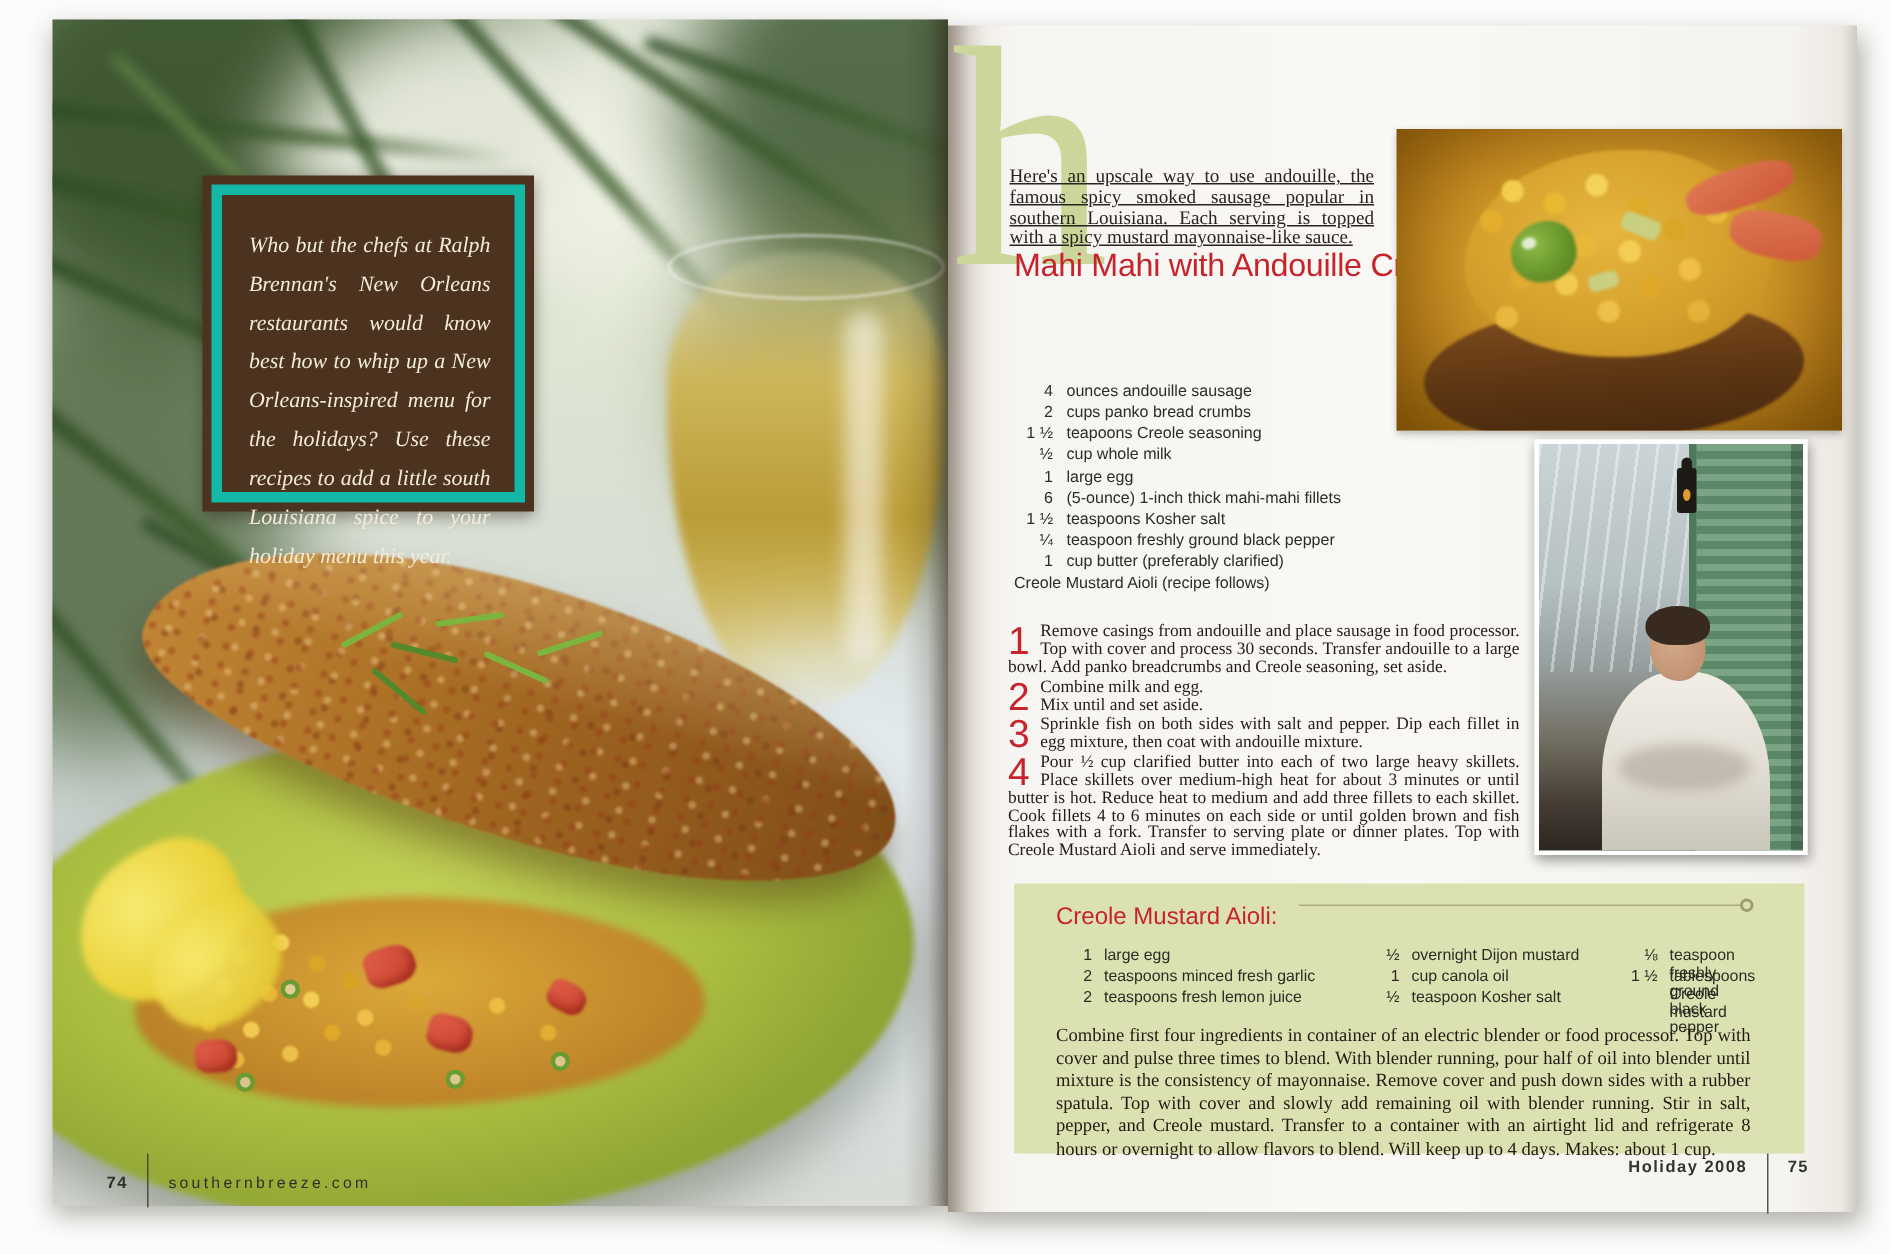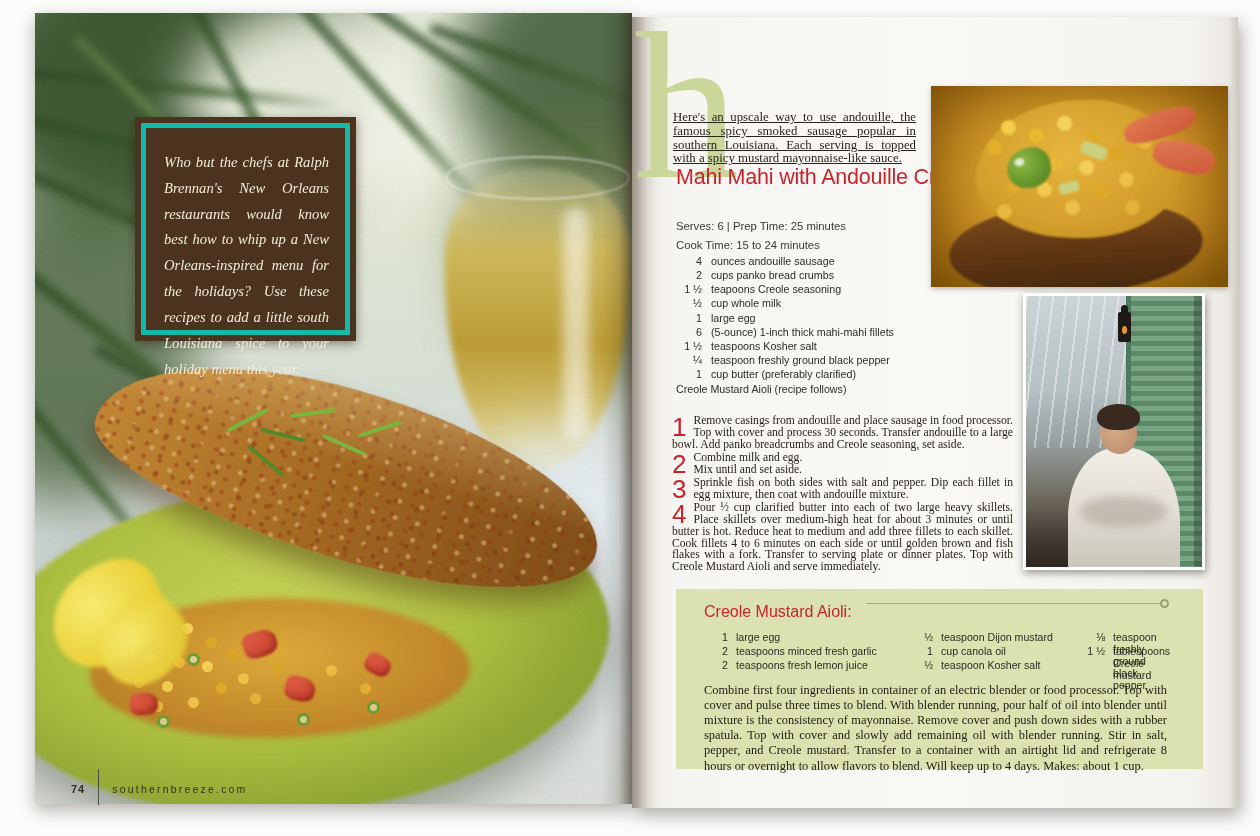--- a/index.html
+++ b/index.html
@@ -90,7 +90,7 @@
 
   .quote-box { position:absolute; left:100px; top:104px; width:221px; height:224px;
     background:#4b331f; box-shadow:0 3px 10px rgba(30,20,10,.45); z-index:10; }
-  .quote-inner { position:absolute; inset:6px; border:5px solid #14b8a6; padding:22px 16px 16px 18px; }
+  .quote-inner { position:absolute; inset:6px; border:7px solid #14b8a6; padding:22px 16px 16px 18px; }
   .quote-text { font-family:"Liberation Serif", serif; font-style:italic; font-size:14.6px; line-height:1.77;
     color:#f3ecda; text-align:justify; }
 

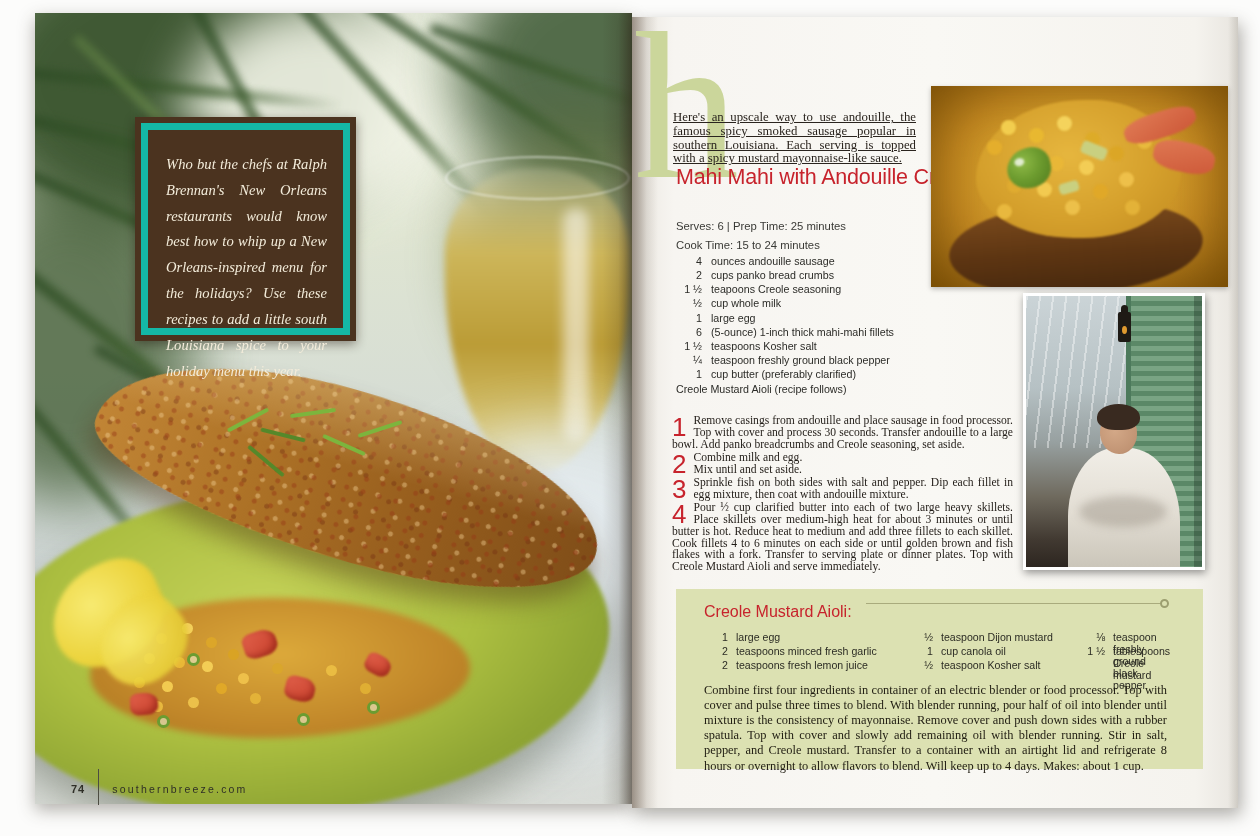--- a/index.html
+++ b/index.html
@@ -278,10 +278,6 @@
       <span style="display:block;">Mahi Mahi with Andouille Crust</span>
     </div>
 
-    <div class="meta">
-      <span style="display:block;">Serves: 6  |  Prep Time: 25 minutes</span>
-      <span style="display:block;">Cook Time: 15 to 24 minutes</span>
-    </div>
 
     <div class="ingredients">
       <div class="ing-row">

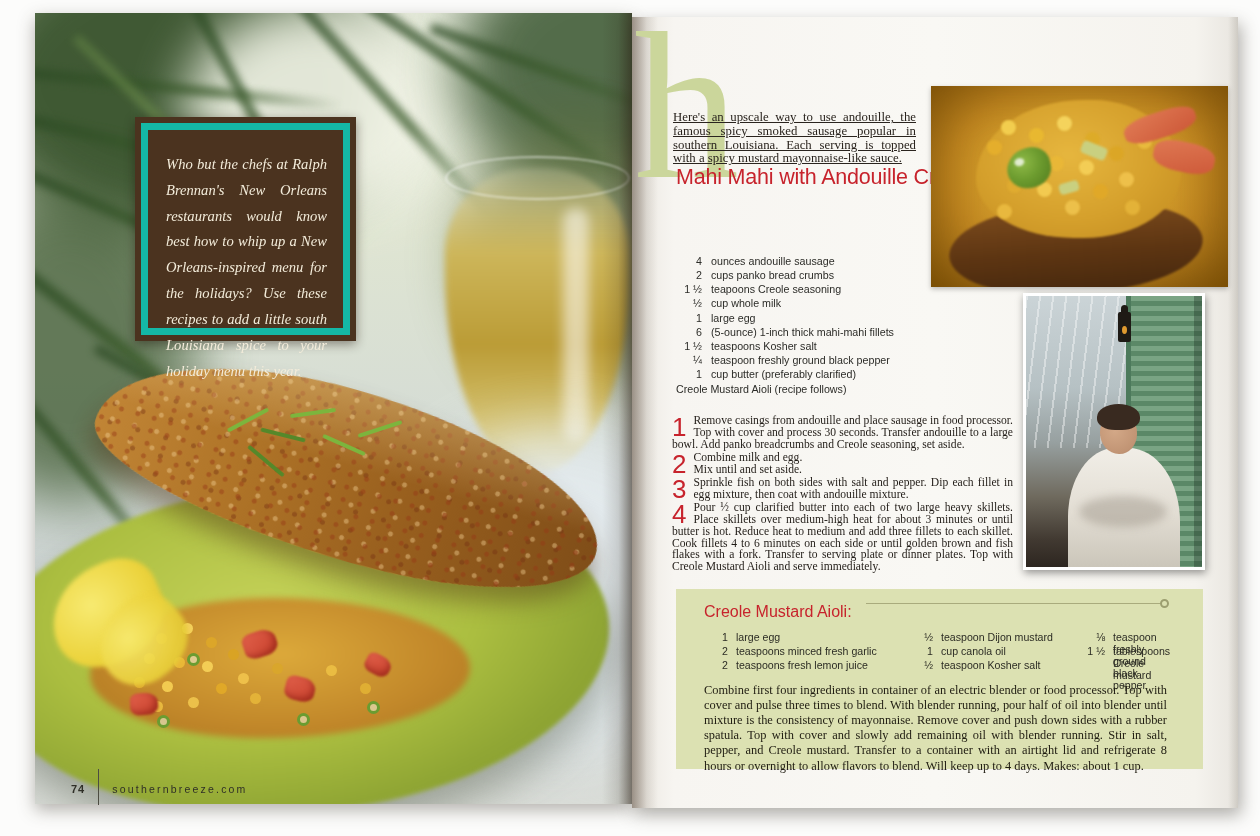--- a/index.html
+++ b/index.html
@@ -382,7 +382,7 @@
         <div>
           <div class="arow">
             <span class="q">½</span>
-            <span>teaspoon Dijon mustard</span>
+            <span>overnight Dijon mustard</span>
           </div>
           <div class="arow">
             <span class="q">1</span>

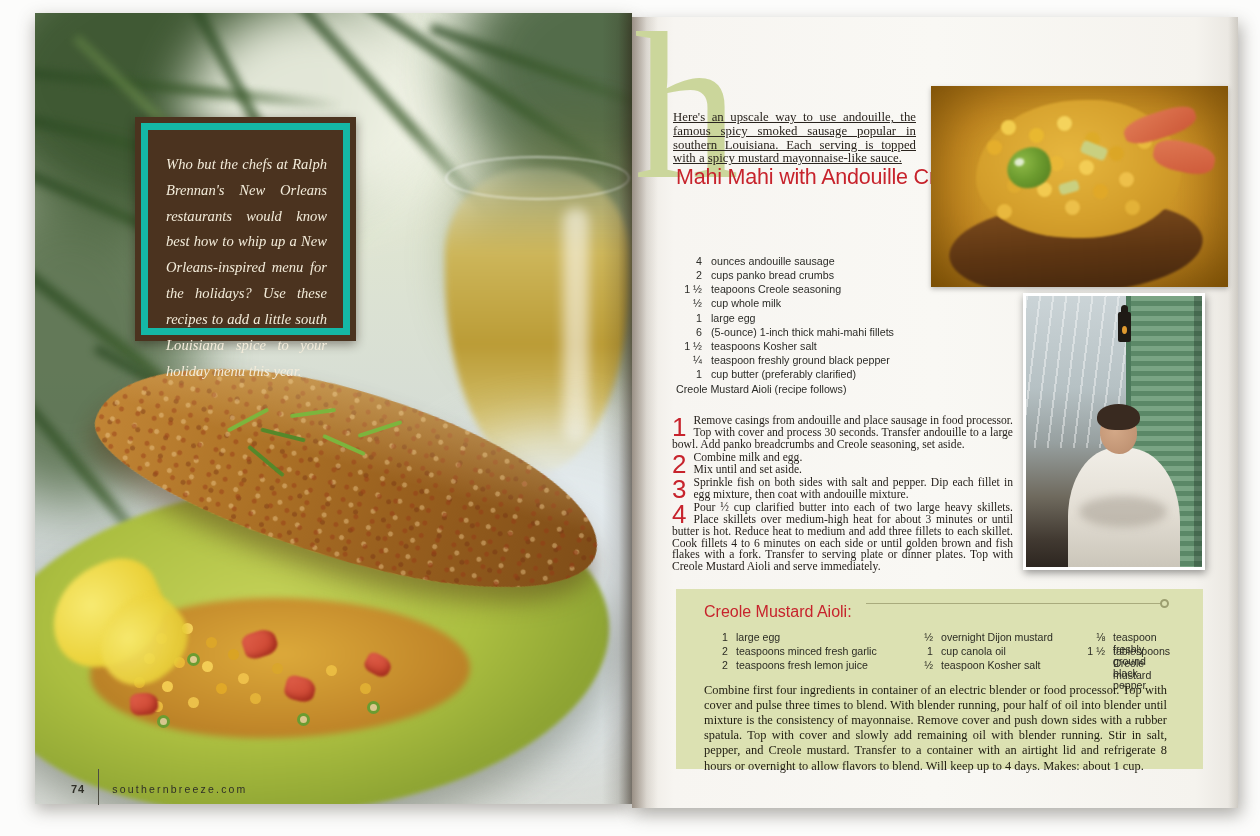--- a/index.html
+++ b/index.html
@@ -407,6 +407,11 @@
       <div class="aioli-par">Combine first four ingredients in container of an electric blender or food processor. Top with cover and pulse three times to blend. With blender running, pour half of oil into blender until mixture is the consistency of mayonnaise. Remove cover and push down sides with a rubber spatula. Top with cover and slowly add remaining oil with blender running. Stir in salt, pepper, and Creole mustard. Transfer to a container with an airtight lid and refrigerate 8 hours or overnight to allow flavors to blend. Will keep up to 4 days. Makes: about 1 cup.</div>
     </div>
 
+    <div class="footer-right">
+      <span class="issue">Holiday 2008</span>
+      <span class="bar"></span>
+      <span class="pgnum">75</span>
+    </div>
   </div>
 
 </div>

